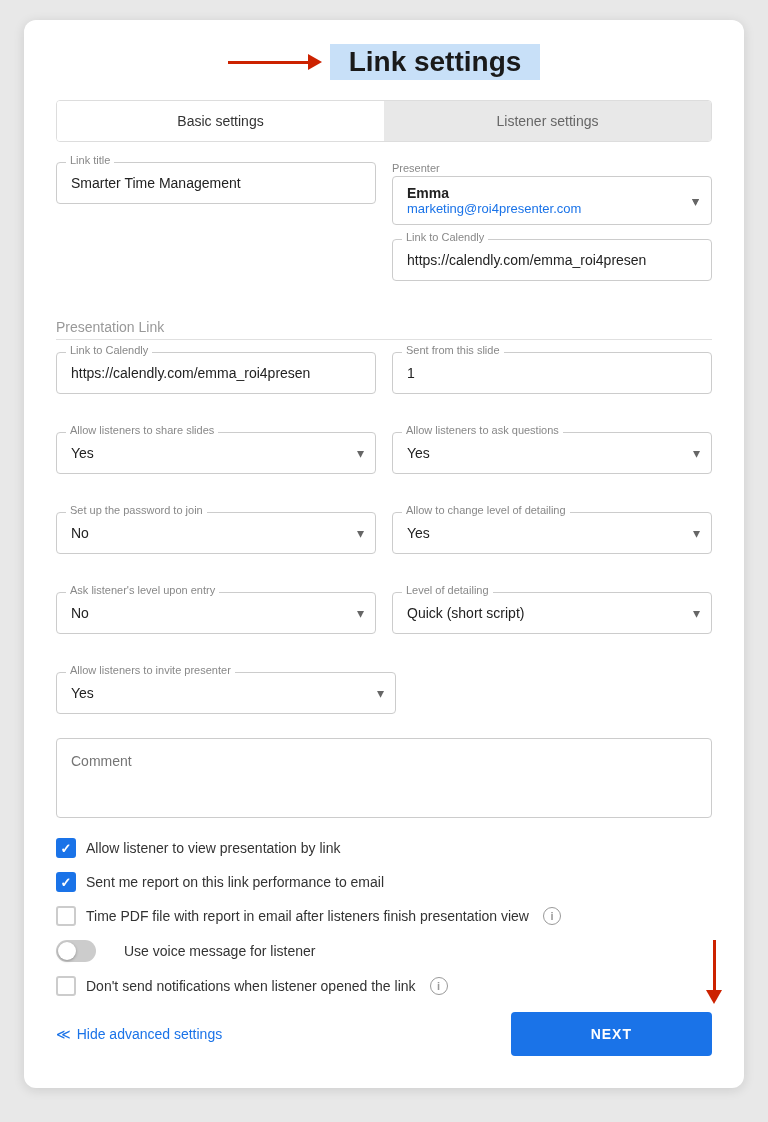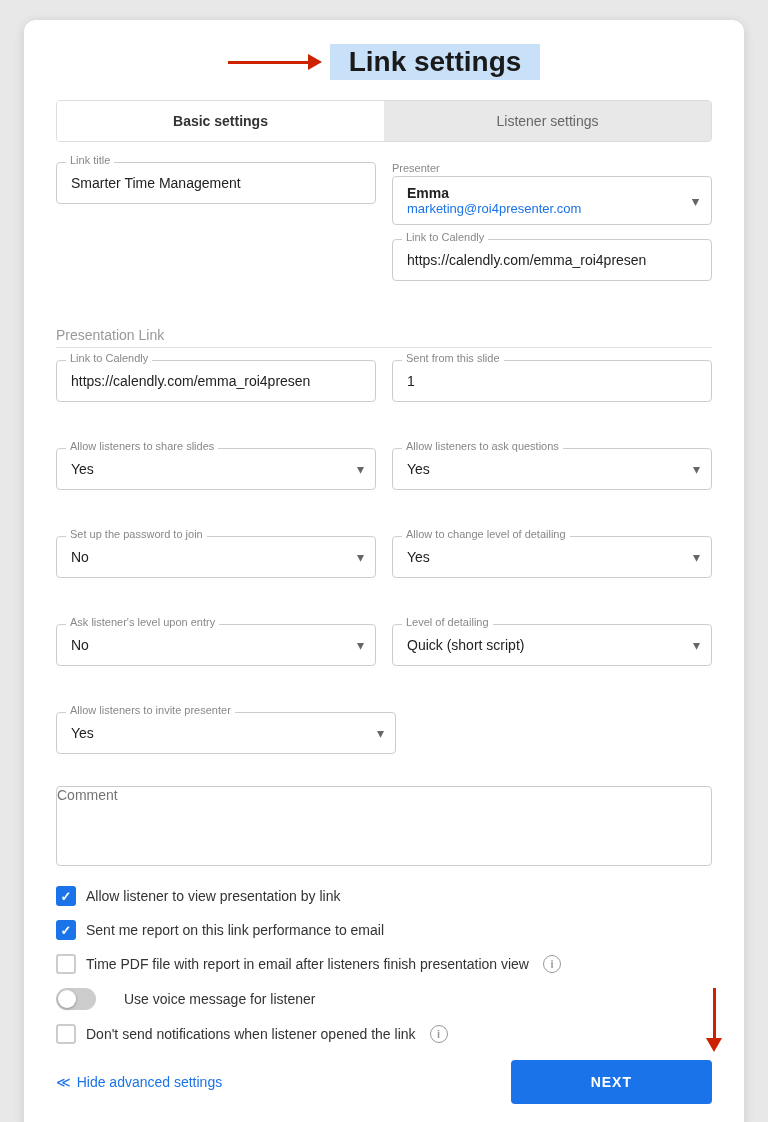--- a/index.html
+++ b/index.html
@@ -74,7 +74,7 @@
     }
     .tab.active {
       background: #fff;
-      font-weight: 700;
+      font-weight: 400;
     }
     .tab.inactive {
       background: #e8e8e8;

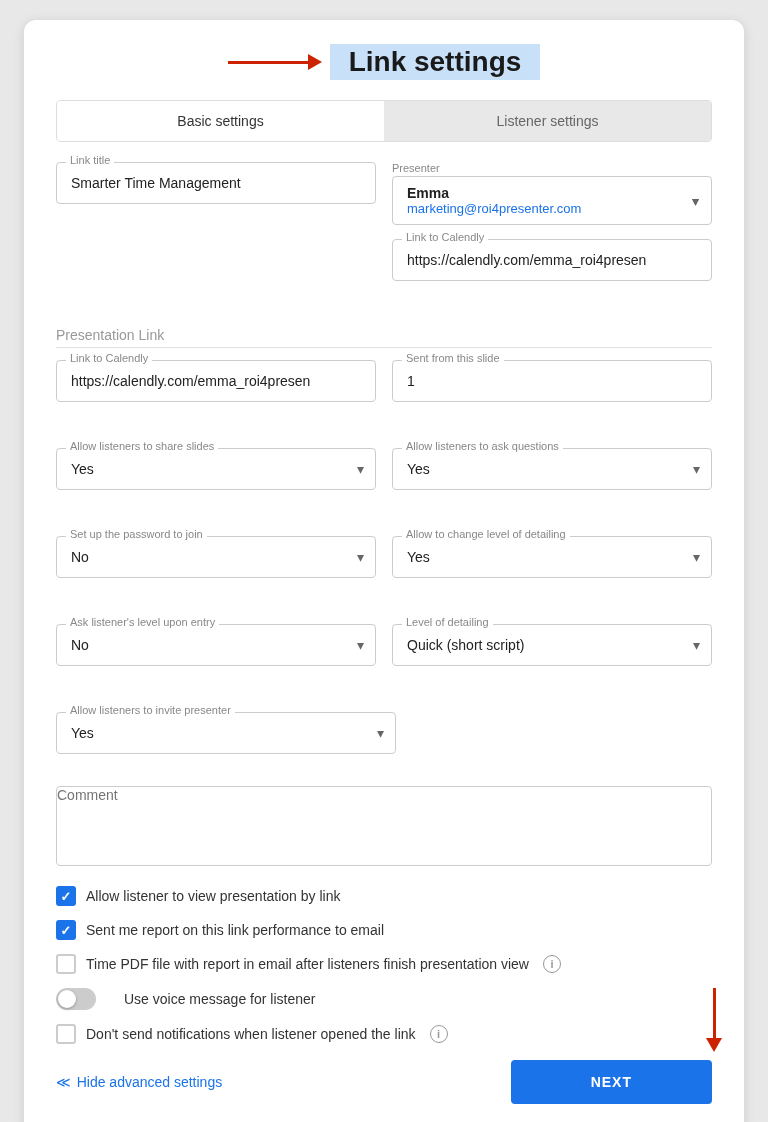--- a/index.html
+++ b/index.html
@@ -86,7 +86,7 @@
     }
     .field {
       position: relative;
-      margin-bottom: 32px;
+      margin-bottom: 24px;
     }
     .field-label {
       position: absolute;

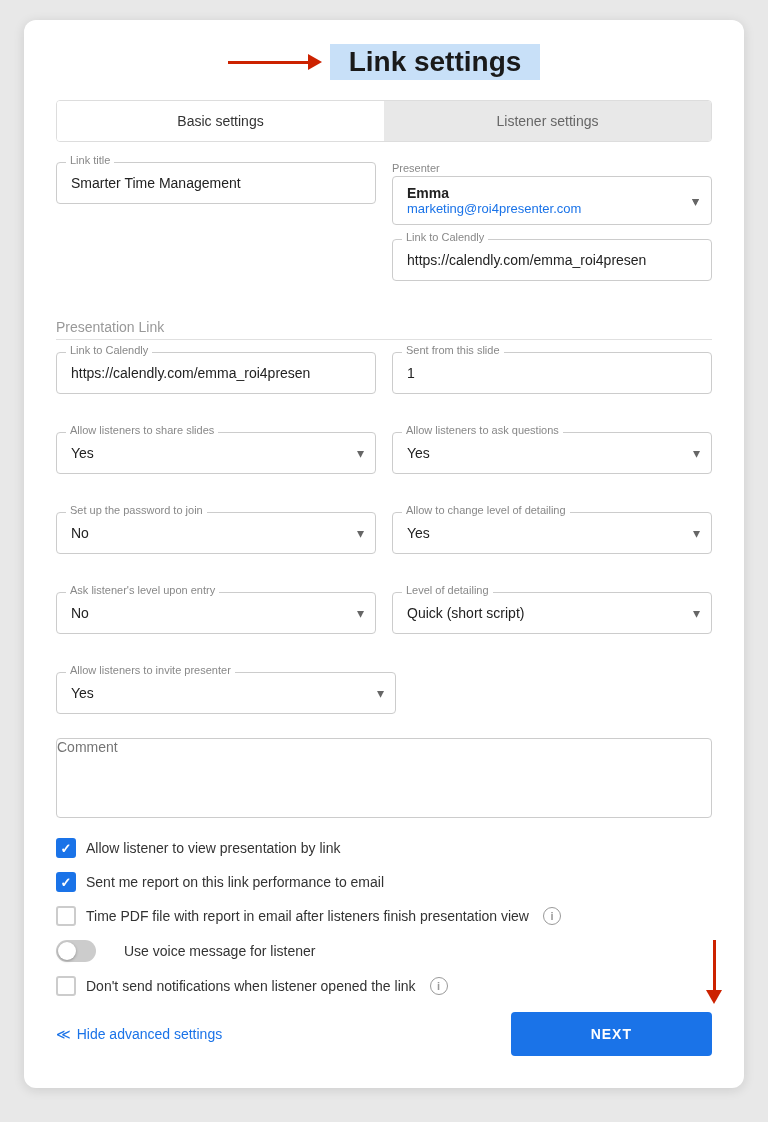--- a/index.html
+++ b/index.html
@@ -163,6 +163,7 @@
       width: 100%;
       border: 1px solid #ccc;
       border-radius: 4px;
+      padding: 14px;
       font-size: 14px;
       color: #0c4a6e;
       min-height: 80px;

